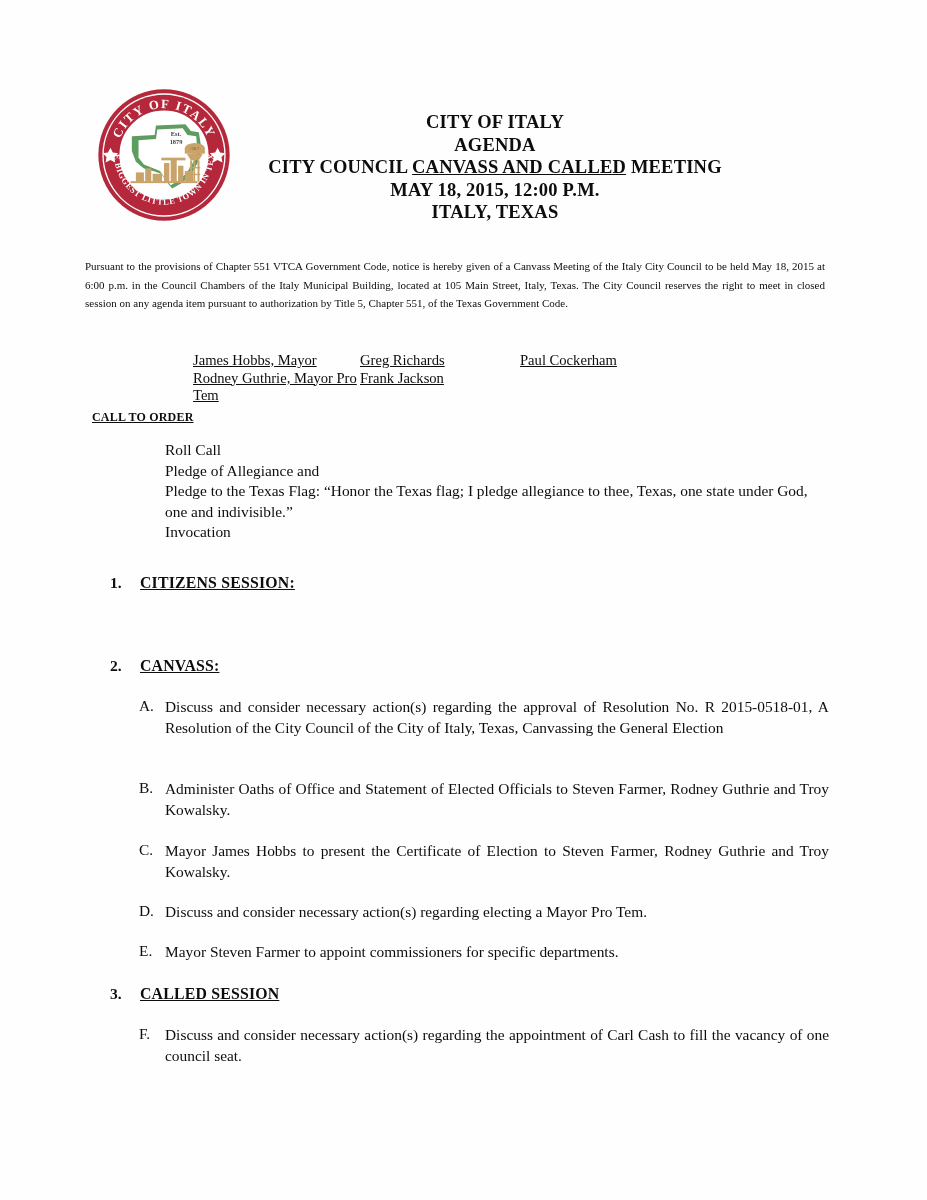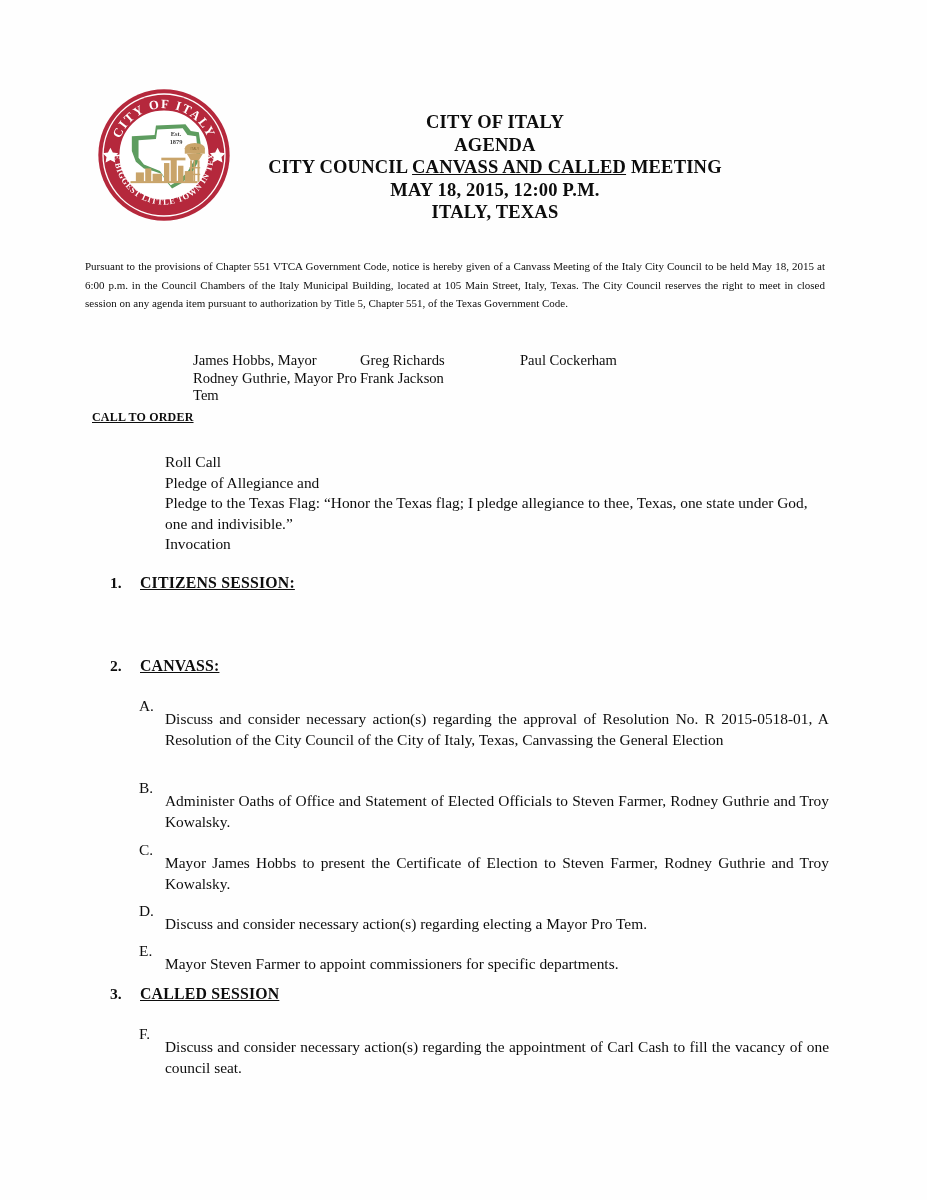--- a/index.html
+++ b/index.html
@@ -73,7 +73,7 @@
     font-size: 14.6px;
     line-height: 17.5px;
   }
-  .roster-row { display: flex; }
+  .roster-row { display: flex; text-decoration: underline; }
   .roster-col-1 { width: 275px; padding-left: 108px; box-sizing: border-box; }
   .roster-col-2 { width: 160px; }
   .roster-col-3 { width: 200px; }

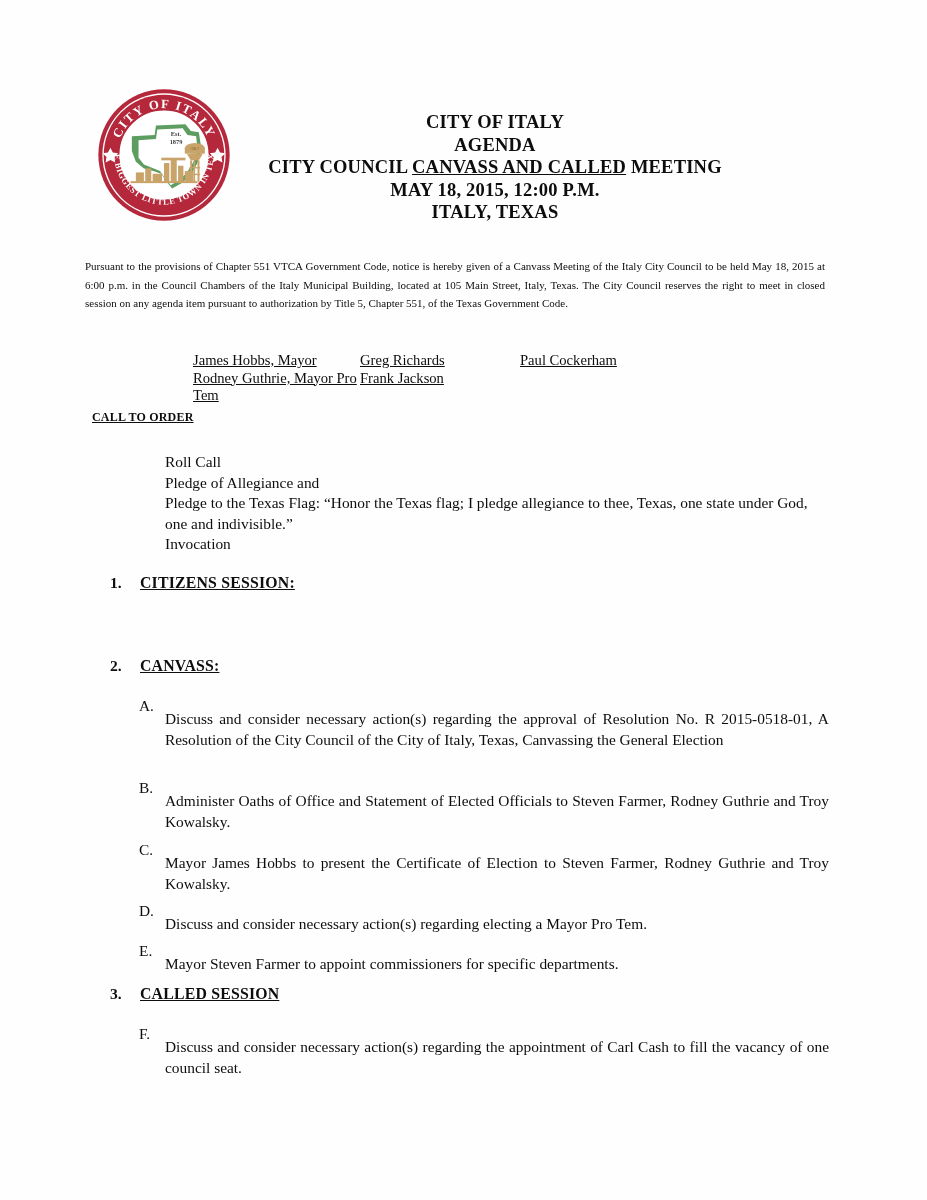--- a/index.html
+++ b/index.html
@@ -91,7 +91,7 @@
   .call-items {
     position: absolute;
     left: 165px;
-    top: 452px;
+    top: 440px;
     width: 650px;
     font-size: 15.4px;
     line-height: 20.5px;

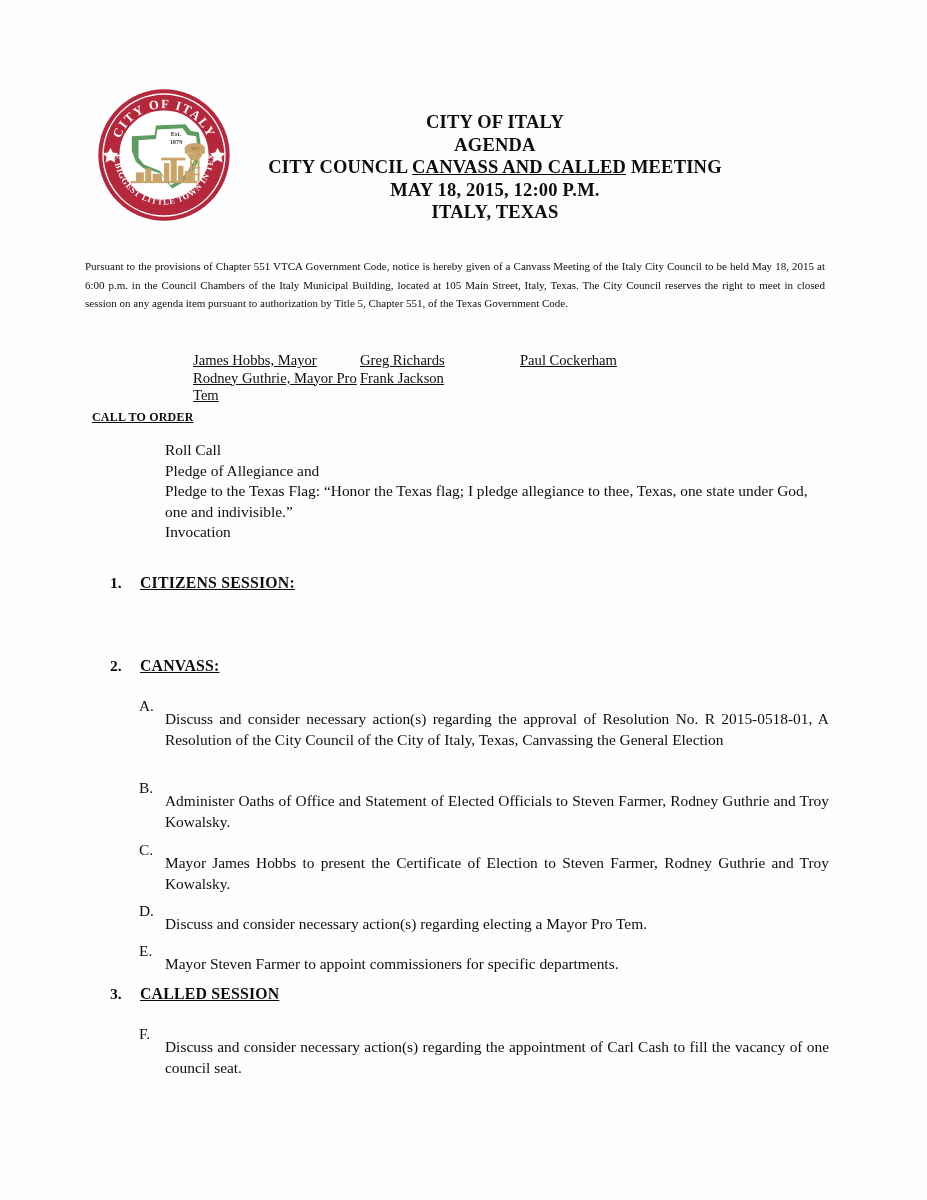--- a/index.html
+++ b/index.html
@@ -138,7 +138,7 @@
   .letter-item .body {
     position: absolute;
     left: 26px;
-    top: 12px;
+    top: 0;
     width: 664px;
     font-size: 15.4px;
     line-height: 20.6px;

